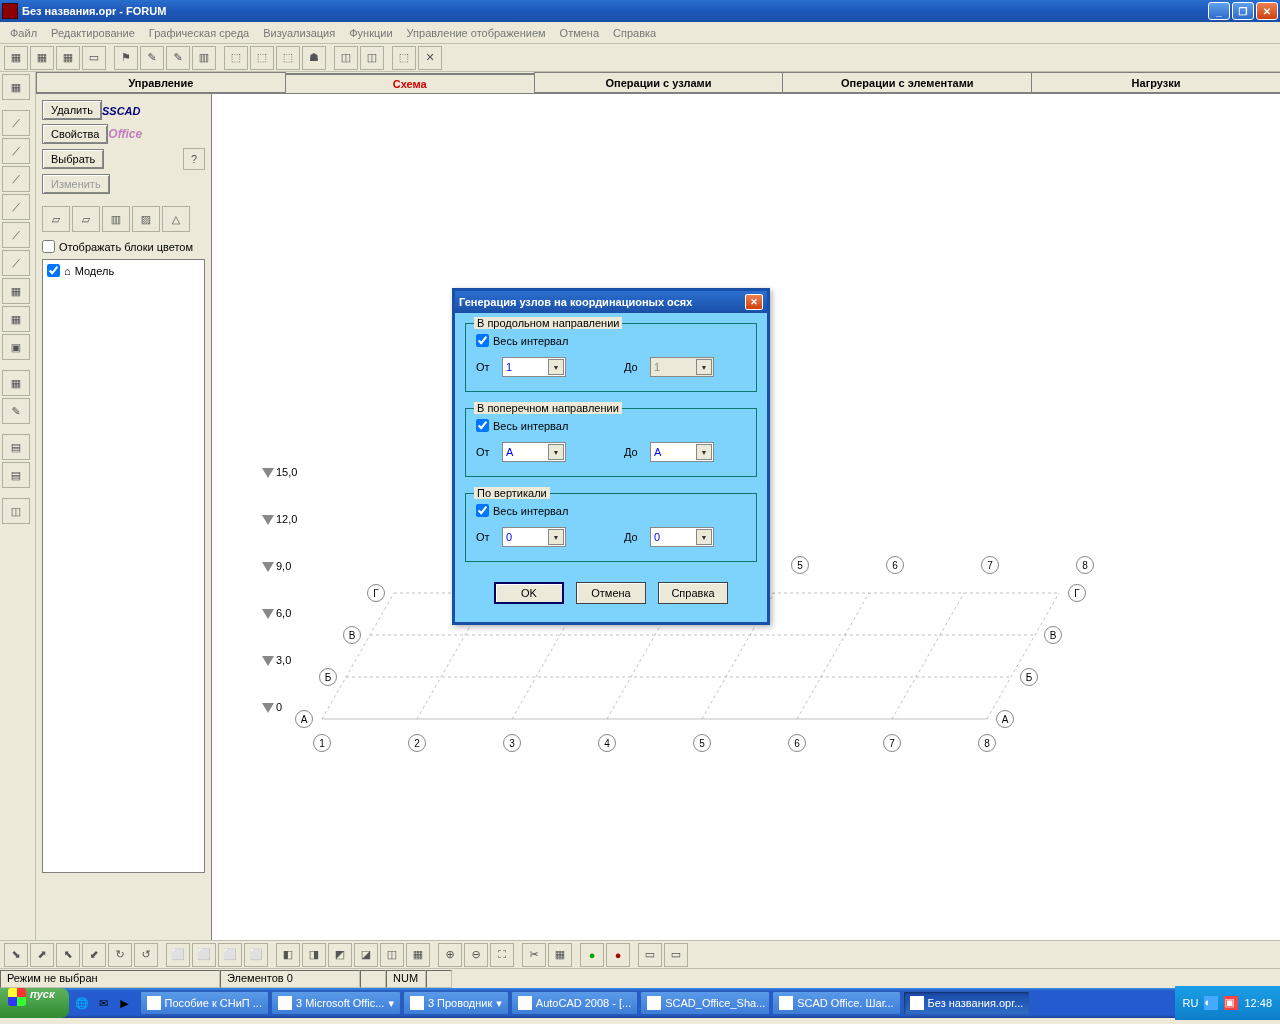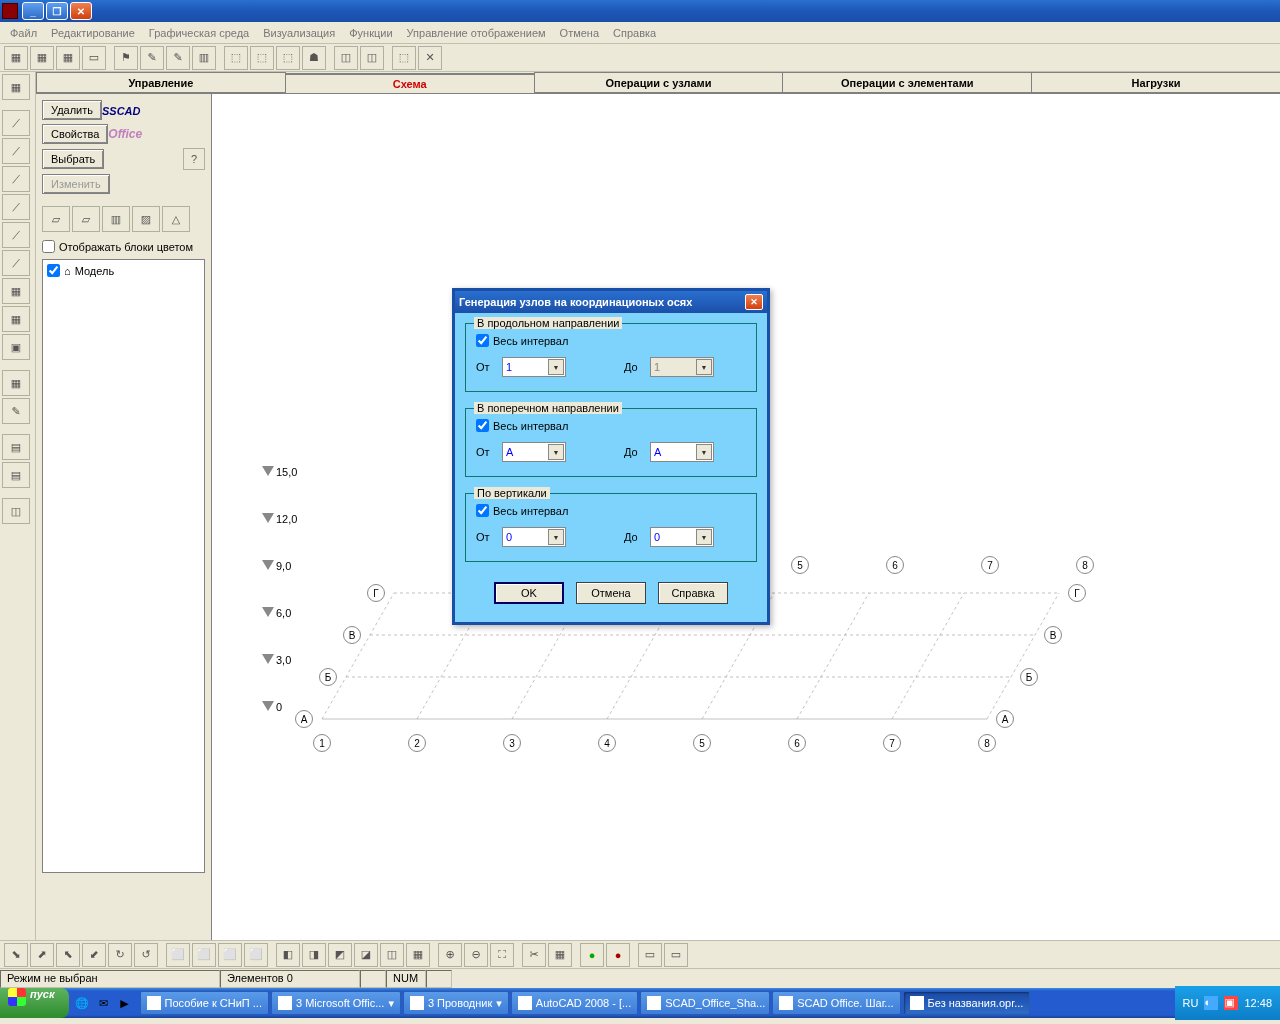--- a/index.html
+++ b/index.html
@@ -100,6 +100,7 @@
 
 <div class="titlebar">
   <div class="app-icon"></div>
+  <div class="title">Без названия.opr - FORUM</div>
   <div class="win-btns">
     <div class="win-btn">_</div>
     <div class="win-btn">❐</div>

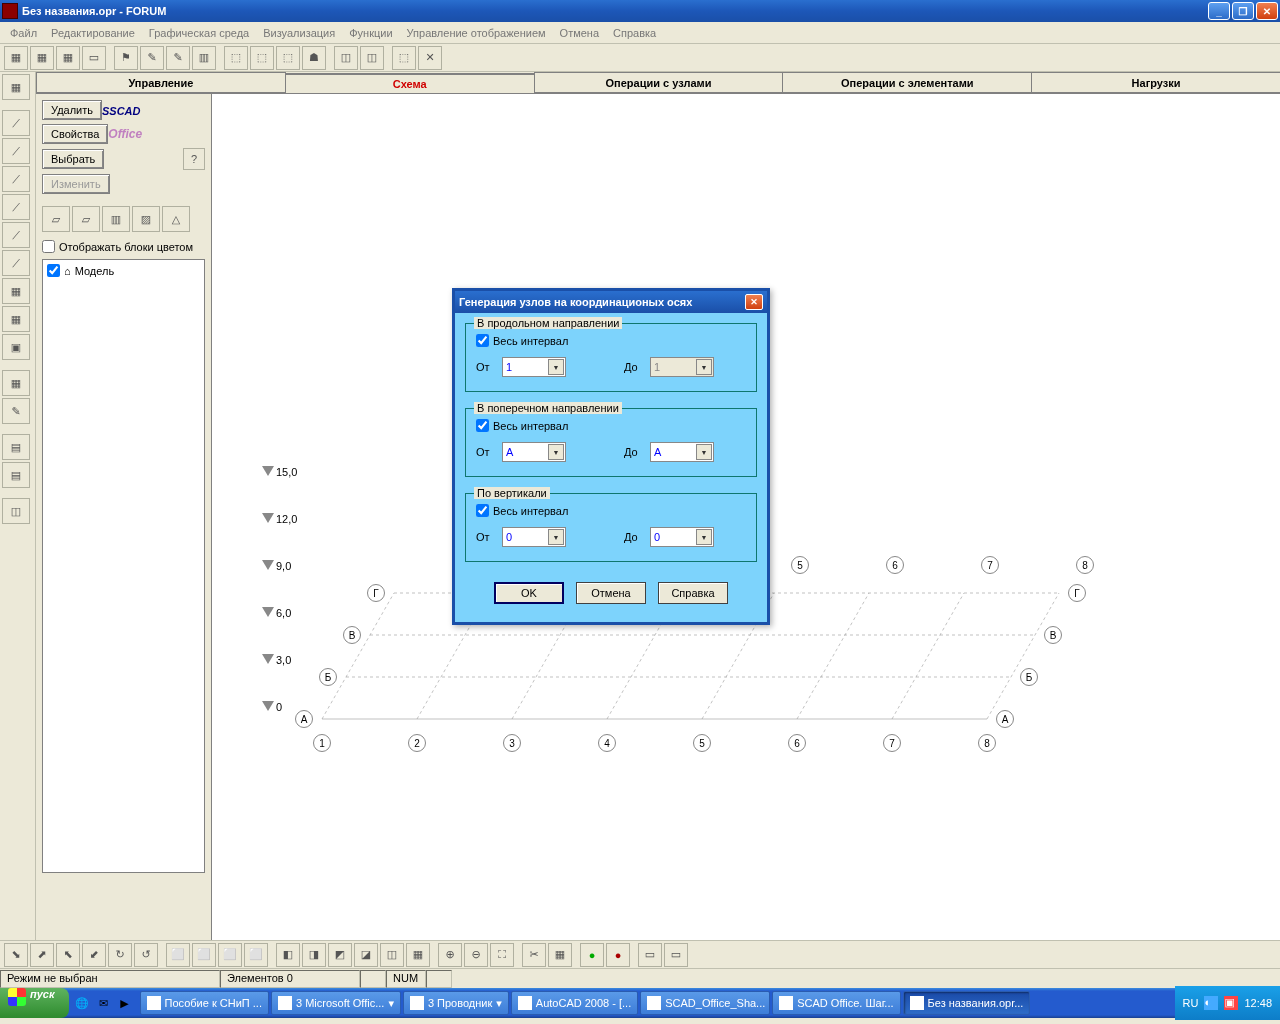--- a/index.html
+++ b/index.html
@@ -92,7 +92,7 @@
 .grid-svg { position: absolute; left: 0; top: 0; width: 100%; height: 100%; }
 .axis-label { position: absolute; font-size: 10px; color: #000; }
 .circ-label { width: 18px; height: 18px; border: 1px solid #888; border-radius: 50%; display: flex; align-items: center; justify-content: center; background: #fff; font-size: 10px; }
-.tri-label { display: flex; align-items: flex-start; gap: 2px; }
+.tri-label { display: flex; align-items: flex-end; gap: 2px; }
 .tri-label::before { content: ""; width: 0; height: 0; border-left: 6px solid transparent; border-right: 6px solid transparent; border-top: 10px solid #888; }
 </style>
 </head>

